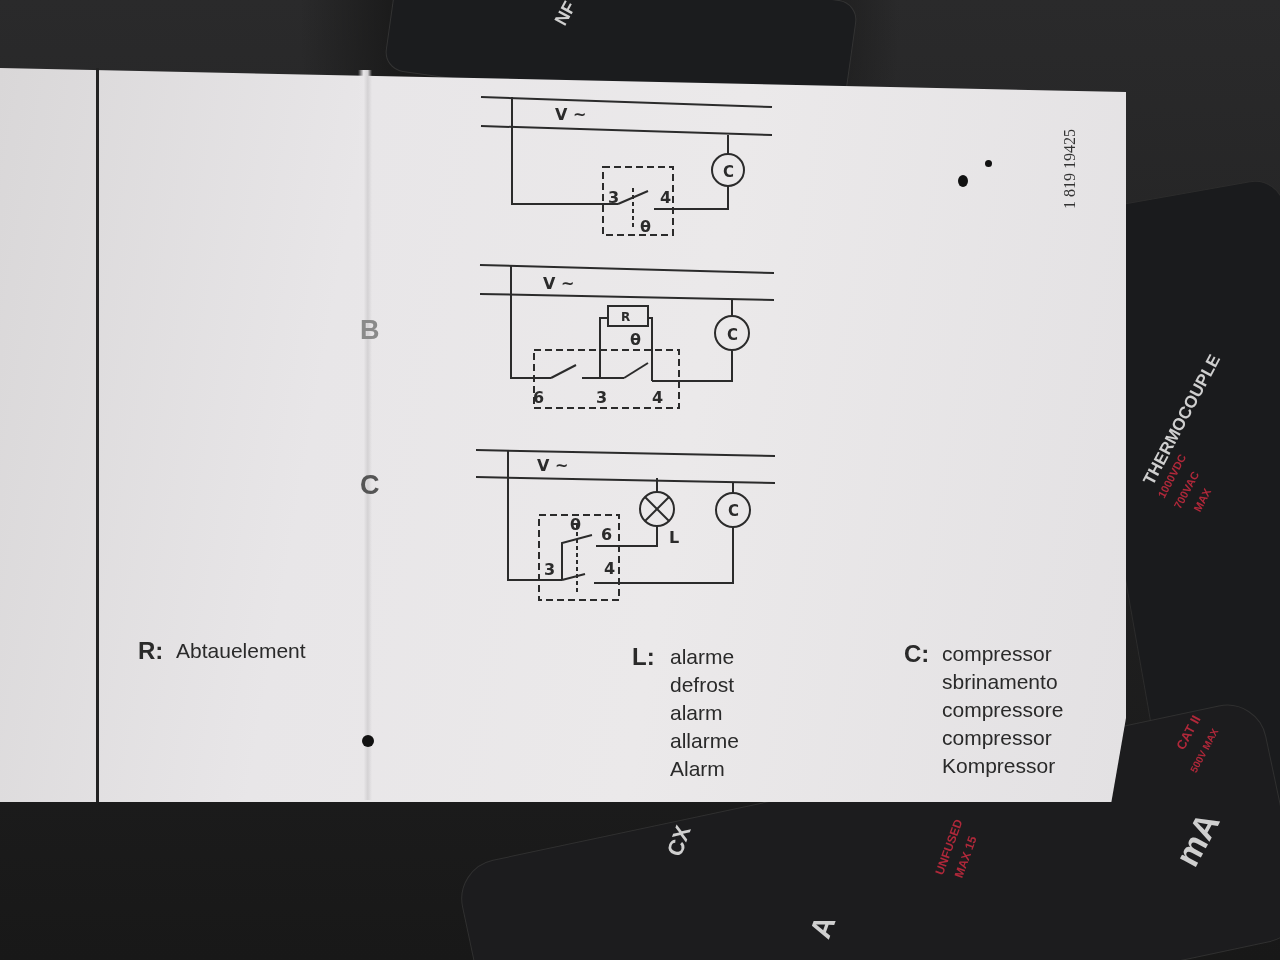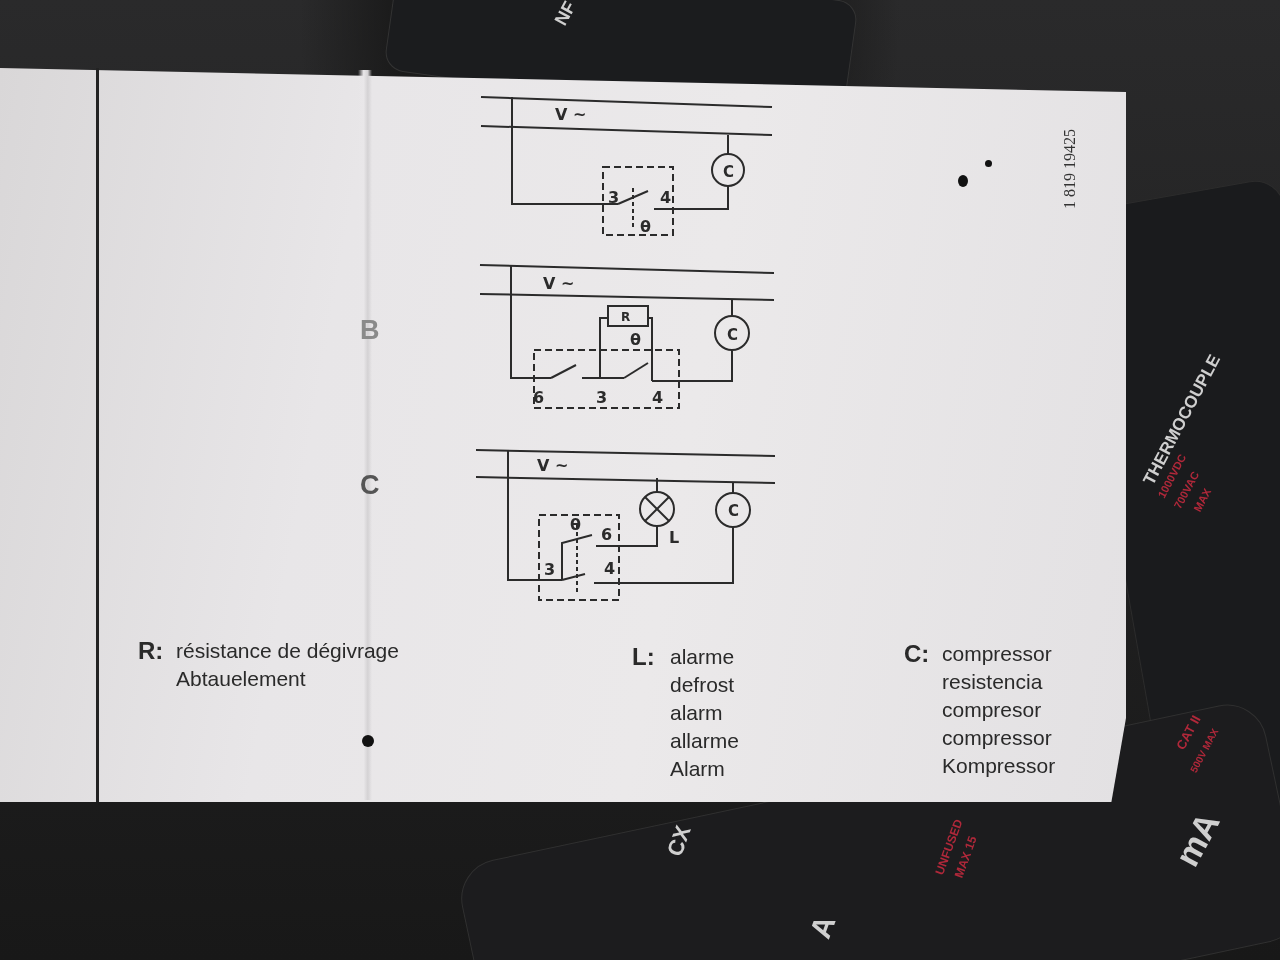--- a/index.html
+++ b/index.html
@@ -127,7 +127,6 @@
 
 <div class="legend" style="left:176px;top:637px;">
   <span class="key">R:</span>
-  <div>résistance de dégivrage</div>
   <div>Abtauelement</div>
 </div>
 <div class="legend" style="left:670px;top:643px;">

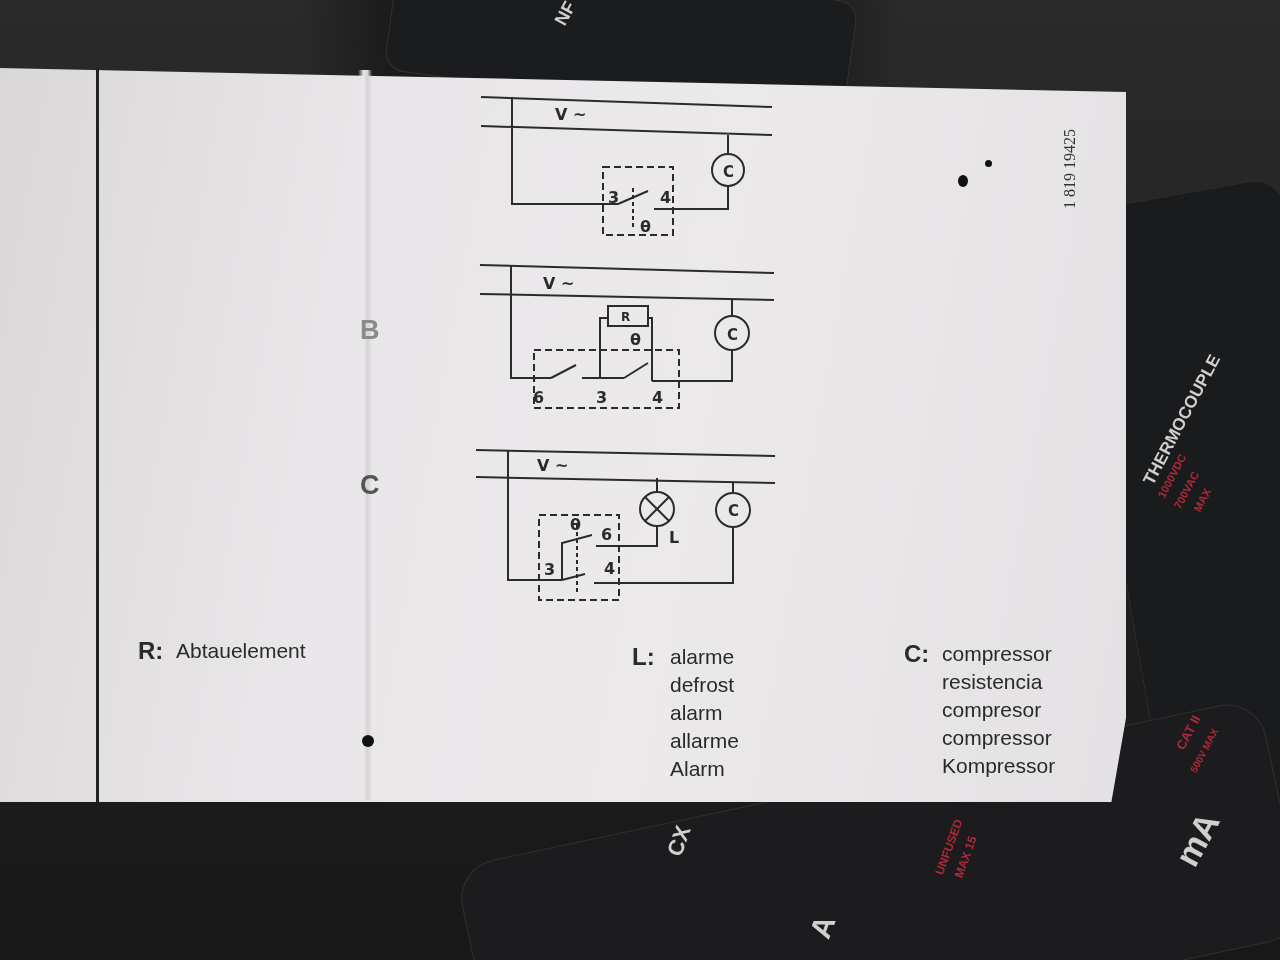--- a/index.html
+++ b/index.html
@@ -140,7 +140,7 @@
 <div class="legend" style="left:942px;top:640px;">
   <span class="key">C:</span>
   <div>compressor</div>
-  <div>resistencia</div>
+  <div>sbrinamento</div>
   <div>compresor</div>
   <div>compressor</div>
   <div>Kompressor</div>

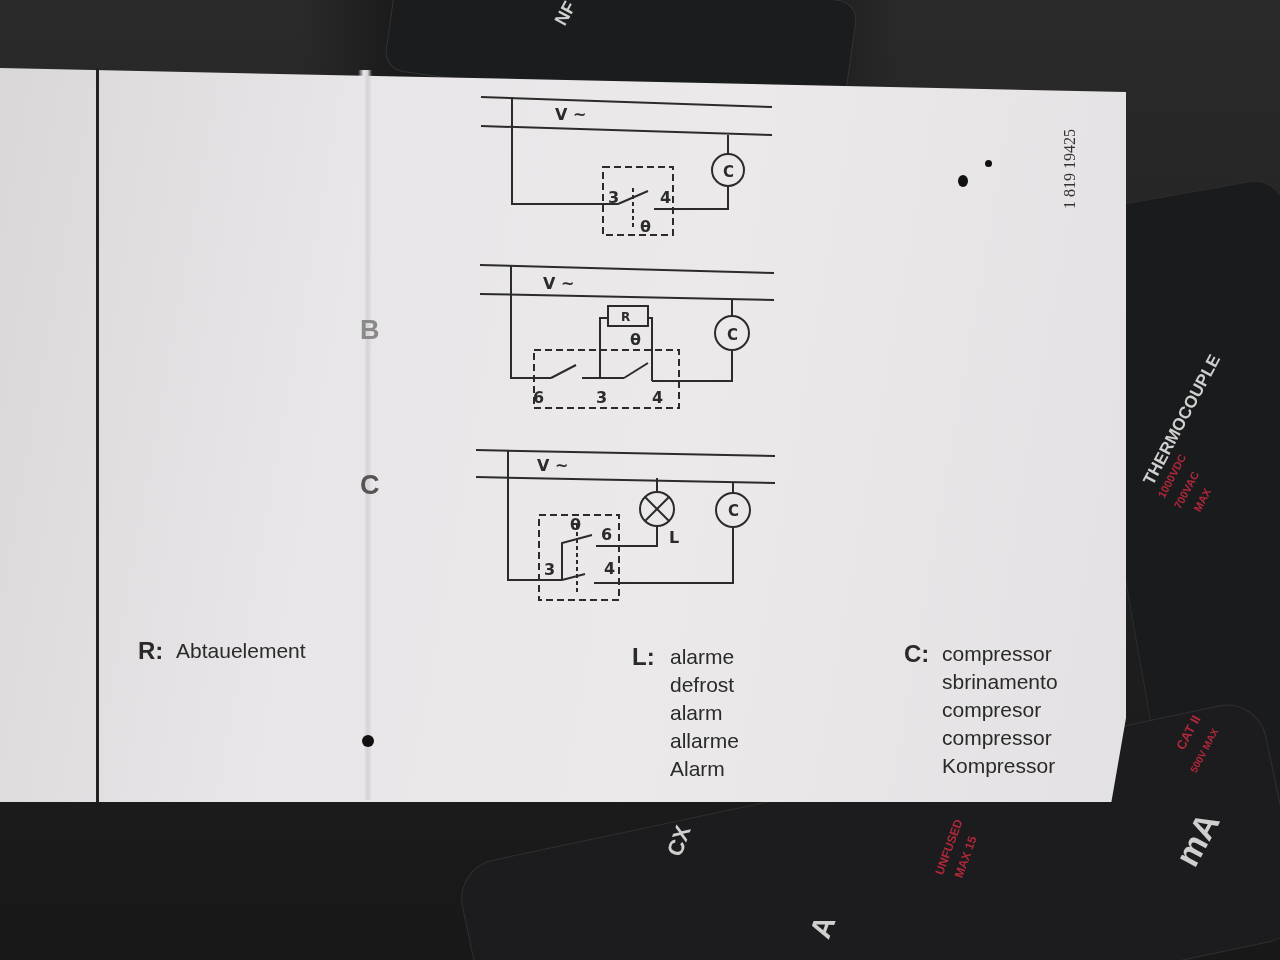--- a/index.html
+++ b/index.html
@@ -141,7 +141,7 @@
   <span class="key">C:</span>
   <div>compressor</div>
   <div>sbrinamento</div>
-  <div>compresor</div>
+  <div>compressore</div>
   <div>compressor</div>
   <div>Kompressor</div>
 </div>

